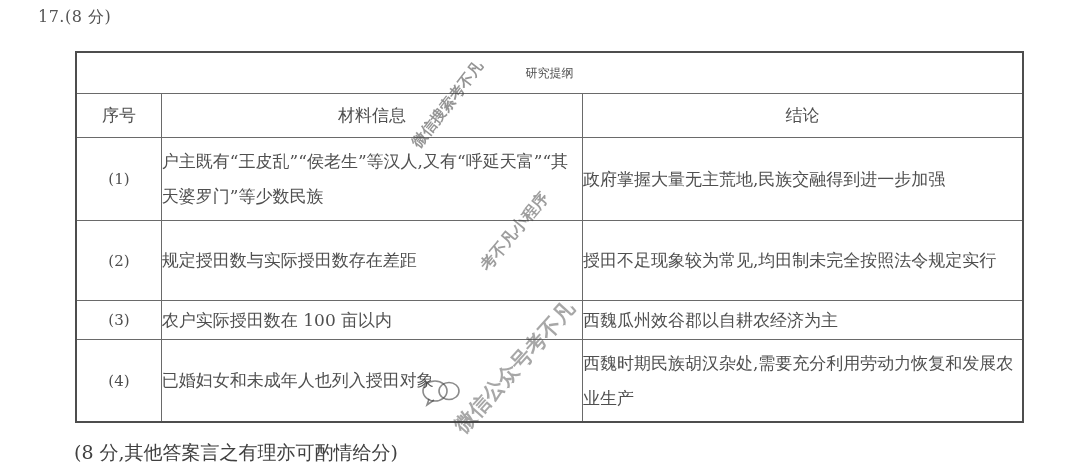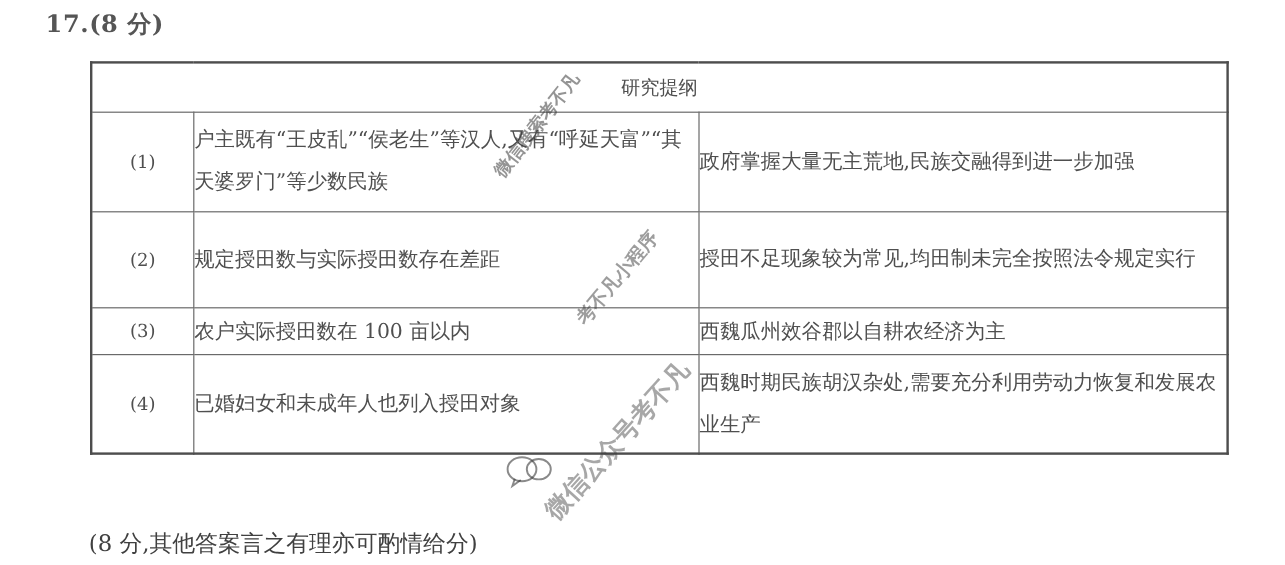--- a/index.html
+++ b/index.html
@@ -8,7 +8,7 @@
       font-family: "DejaVu Serif", "Liberation Serif", serif; color: #4a4a4a;
     }
     .qnum {
-      position: absolute; left: 38px; top: 7px; font-size: 20px; color: #555; letter-spacing: 0.5px; font-weight: bold;
+      position: absolute; left: 38px; top: 7px; font-size: 16px; color: #555; letter-spacing: 0.5px;
     }
     table.outline {
       position: absolute; left: 75px; top: 51px; width: 949px;

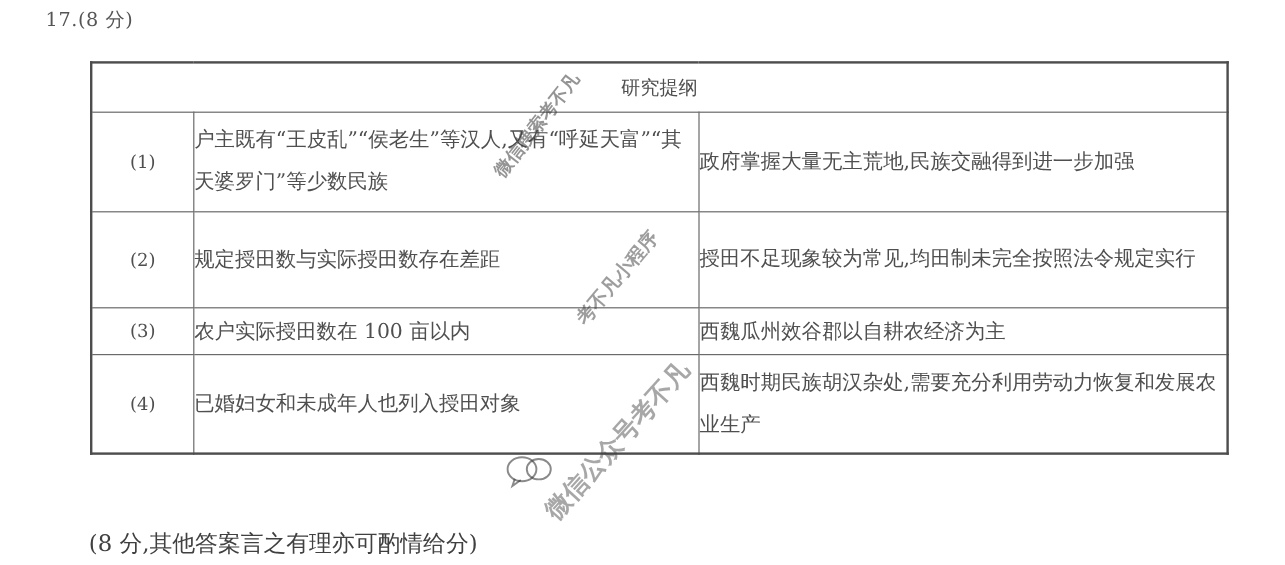--- a/index.html
+++ b/index.html
@@ -18,7 +18,7 @@
     table.outline td, table.outline th {
       border: 1px solid #6a6a6a; padding: 0; font-weight: normal;
     }
-    .title-cell { height: 40px; text-align: center; font-size: 16px; }
+    .title-cell { height: 40px; text-align: center; font-size: 12px; }
     .hdr td { height: 43px; text-align: center; }
     .c-idx { width: 84px; text-align: center; font-size: 15px; }
     .c-mat { width: 421px; }

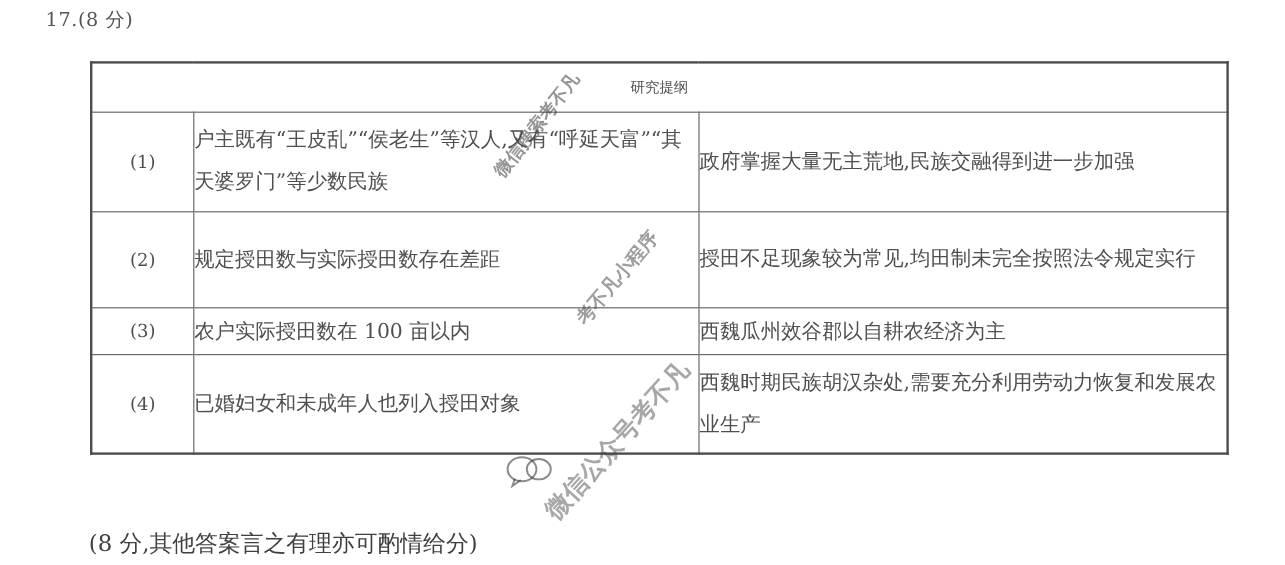--- a/index.html
+++ b/index.html
@@ -54,6 +54,11 @@
       <tr>
     <td class="title-cell" colspan="3">研究提纲</td>
   </tr>
+  <tr class="hdr">
+    <td class="c-idx" style="font-size:17px">序号</td>
+    <td class="c-mat">材料信息</td>
+    <td class="c-con">结论</td>
+  </tr>
   <tr class="r1">
     <td class="c-idx">(1)</td>
     <td class="c-mat multi">户主既有“王皮乱”“侯老生”等汉人,又有“呼延天富”“其天婆罗门”等少数民族</td>

